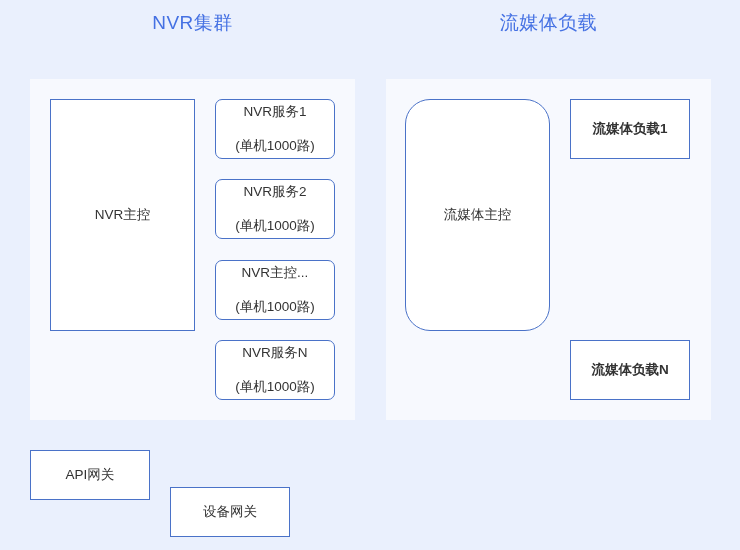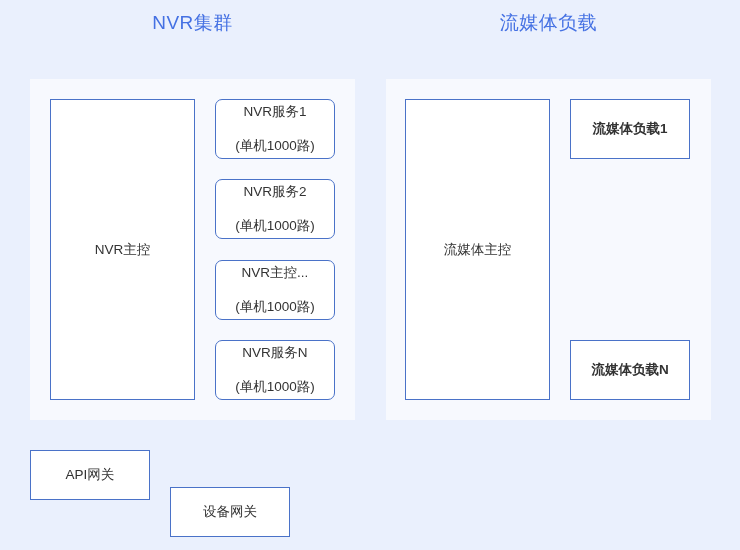--- a/index.html
+++ b/index.html
@@ -65,7 +65,7 @@
   .master {
     top: 20px;
     width: 145px;
-    height: 301px;
+    height: 232px;
     text-align: center;
   }
   .master.left  { left: 20px; }

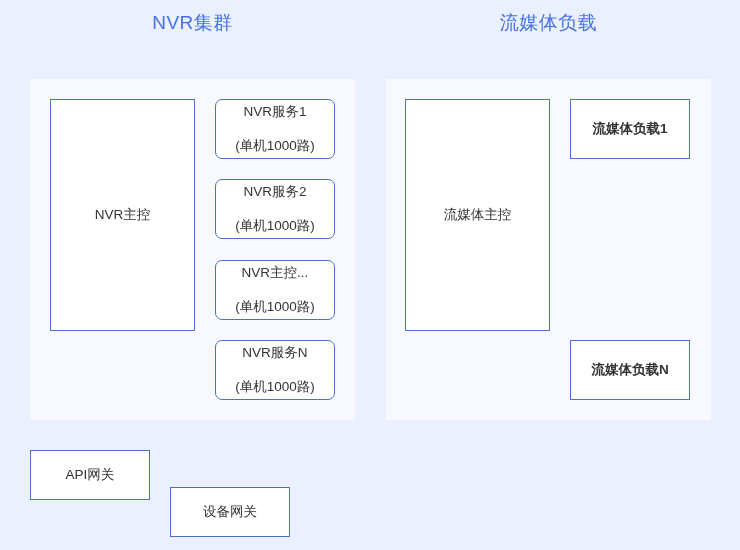--- a/index.html
+++ b/index.html
@@ -69,7 +69,7 @@
     text-align: center;
   }
   .master.left  { left: 20px; }
-  .master.right { left: 19px; }
+  .master.right { left: 19px; border-radius: 25px; }
 
   
   .svc {

